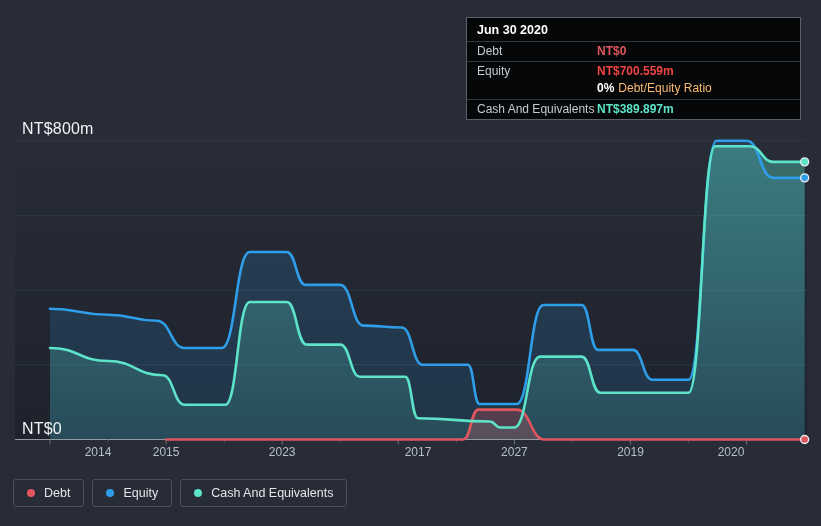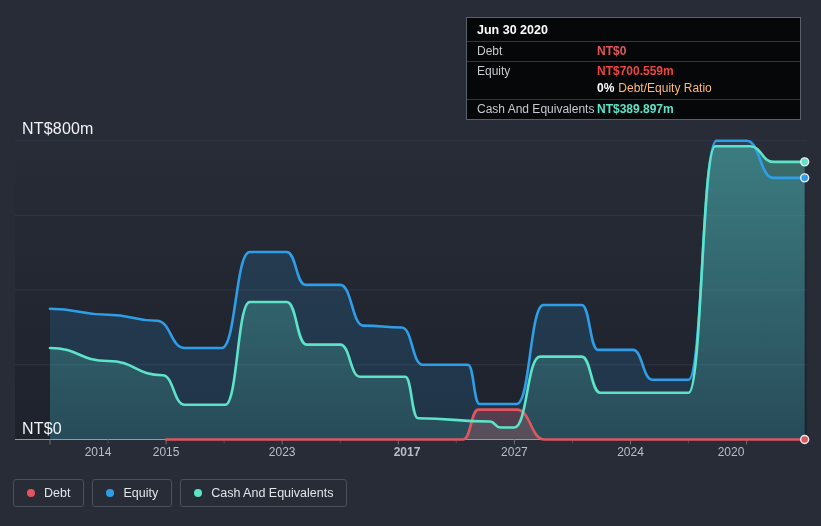--- a/index.html
+++ b/index.html
@@ -104,7 +104,7 @@
       <div class="x-label" style="left: 50px; margin-left: 48px;">2014</div>
       <div class="x-label" style="left: 166.1px;">2015</div>
       <div class="x-label" style="left: 282.2px;">2023</div>
-      <div class="x-label" style="left: 407px; font-weight: bold;">2017</div>
+      <div class="x-label" style="left: 418px;">2017</div>
       <div class="x-label" style="left: 514.4px;">2027</div>
       <div class="x-label" style="left: 630.5px;">2024</div>
       <div class="x-label" style="left: 731px;">2020</div>

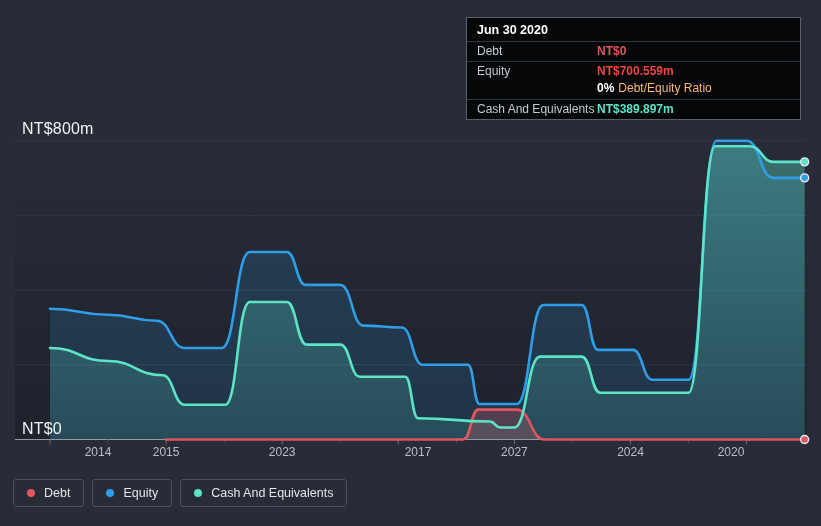--- a/index.html
+++ b/index.html
@@ -106,7 +106,7 @@
       <div class="x-label" style="left: 282.2px;">2023</div>
       <div class="x-label" style="left: 418px;">2017</div>
       <div class="x-label" style="left: 514.4px;">2027</div>
-      <div class="x-label" style="left: 630.5px;">2024</div>
+      <div class="x-label" style="left: 630.5px;">2019</div>
       <div class="x-label" style="left: 731px;">2020</div>
     </div>
 

